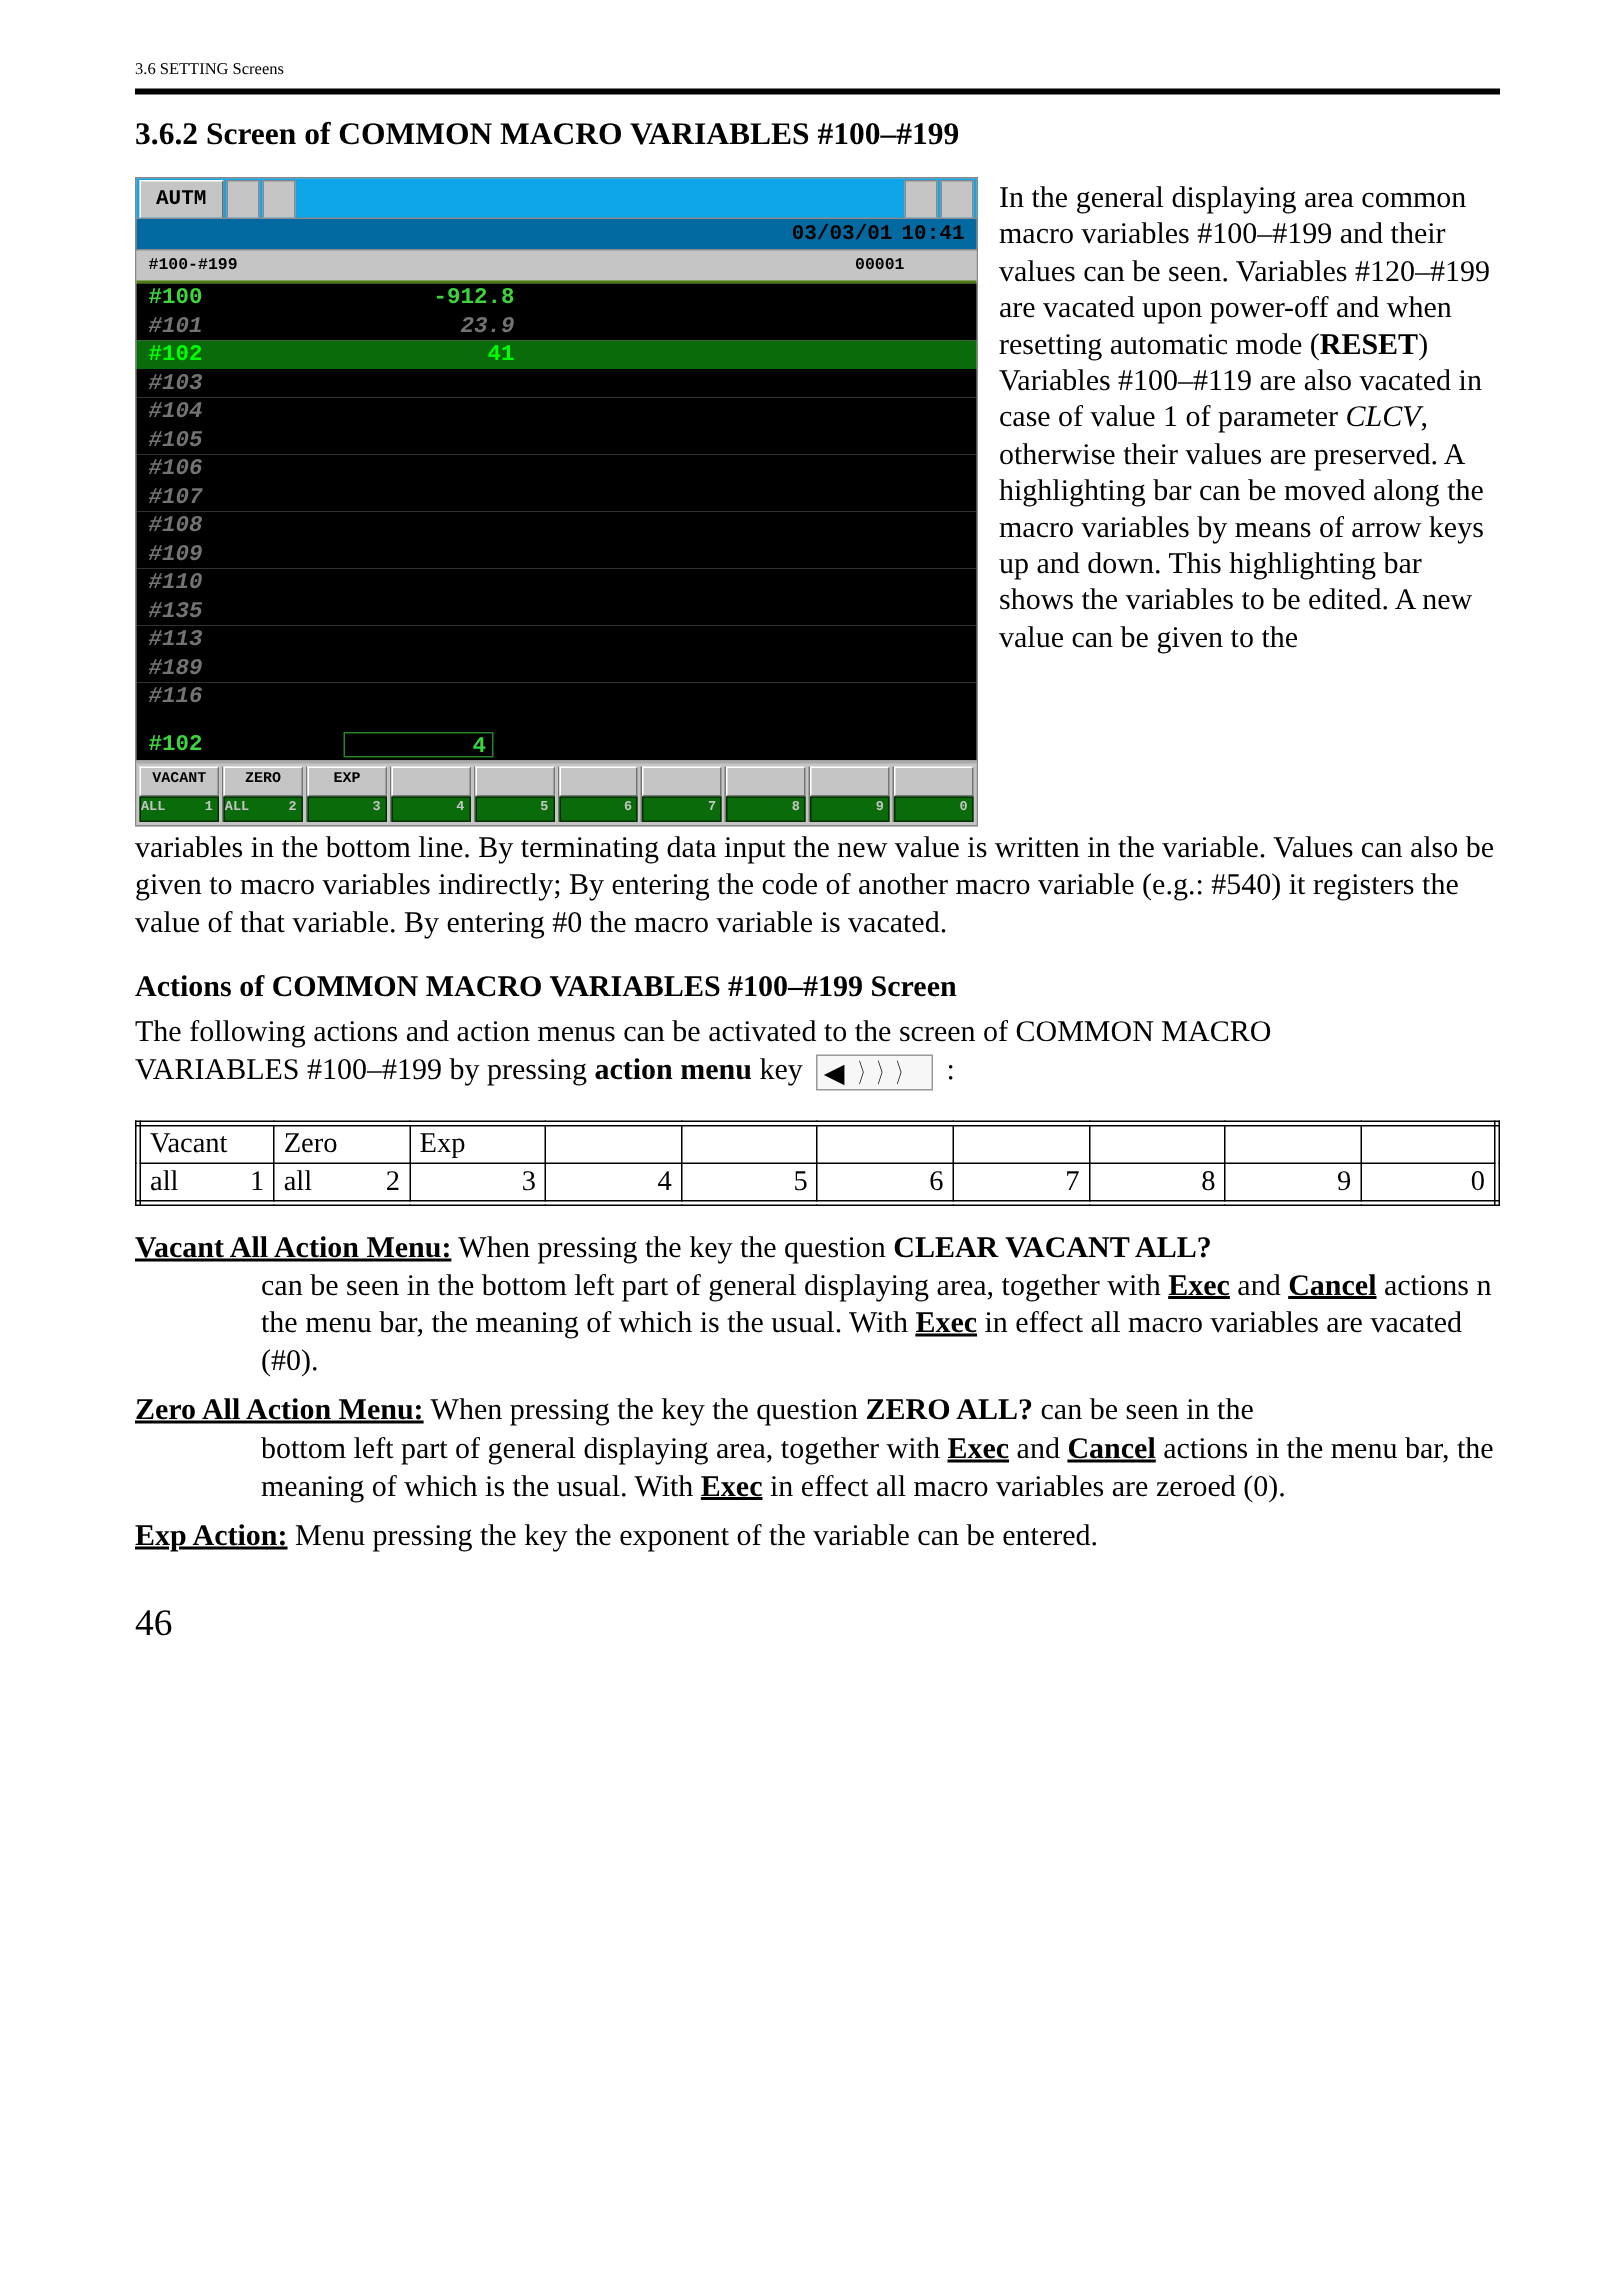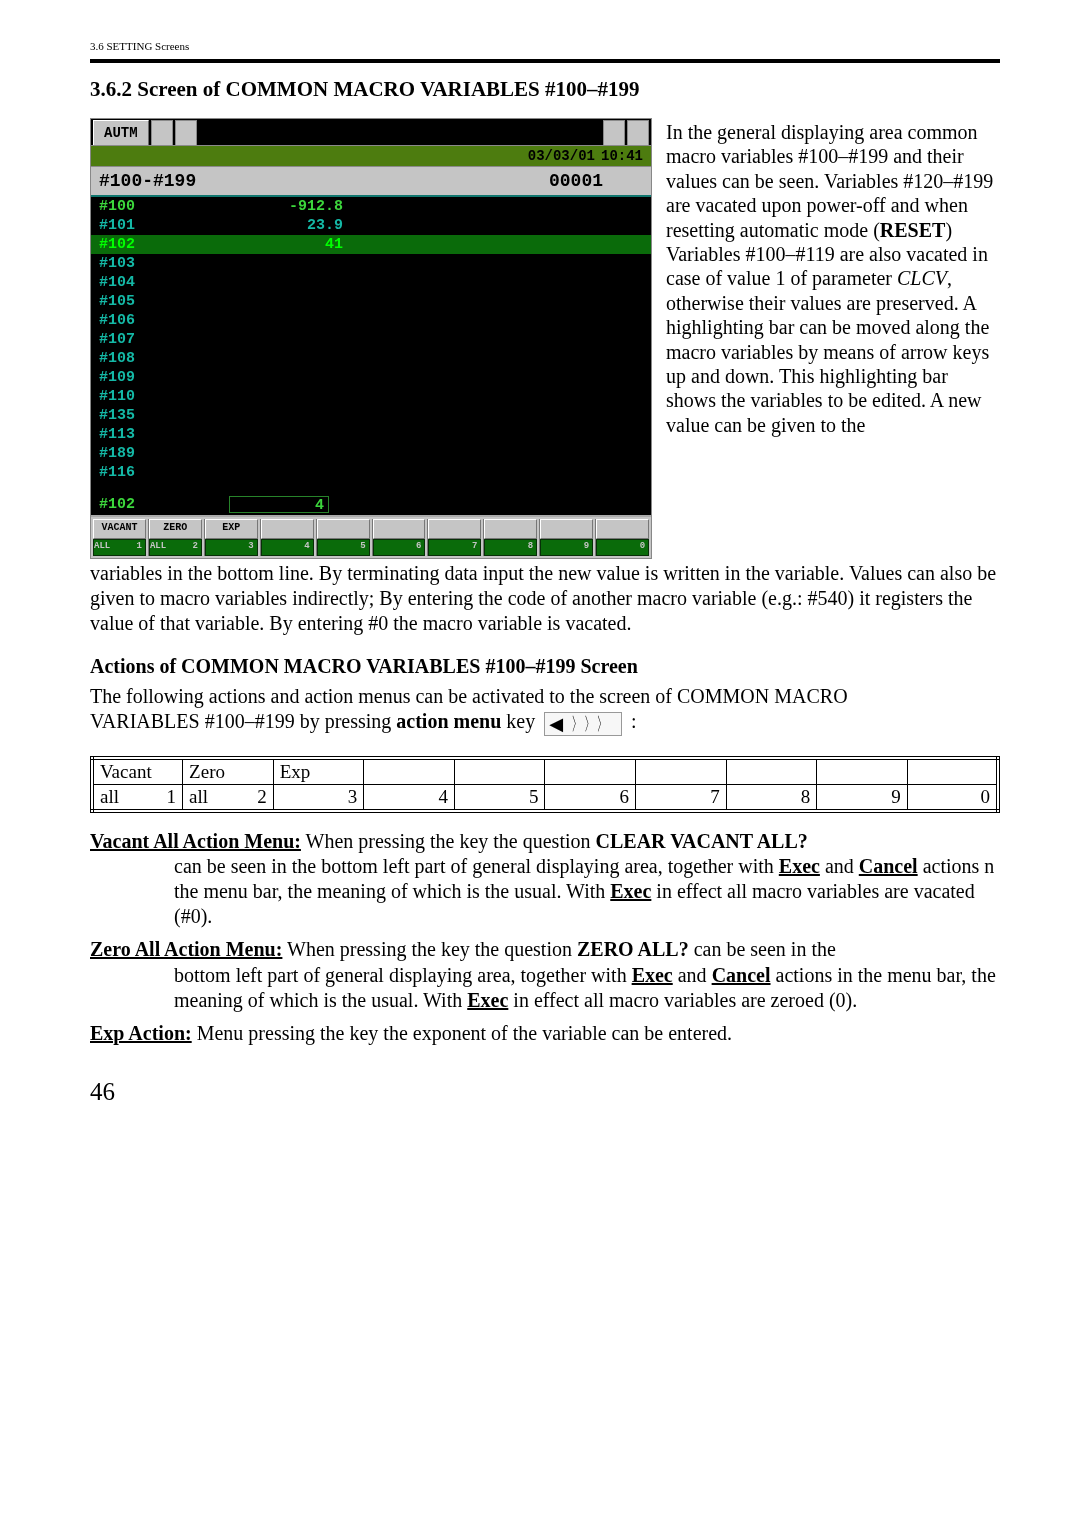--- a/index.html
+++ b/index.html
@@ -44,7 +44,7 @@
     flex: 0 0 auto;
   }
   .tab-row {
-    background: #000000;
+    background: #0ea5e9;
     height: 26px;
     display: flex;
     align-items: flex-end;

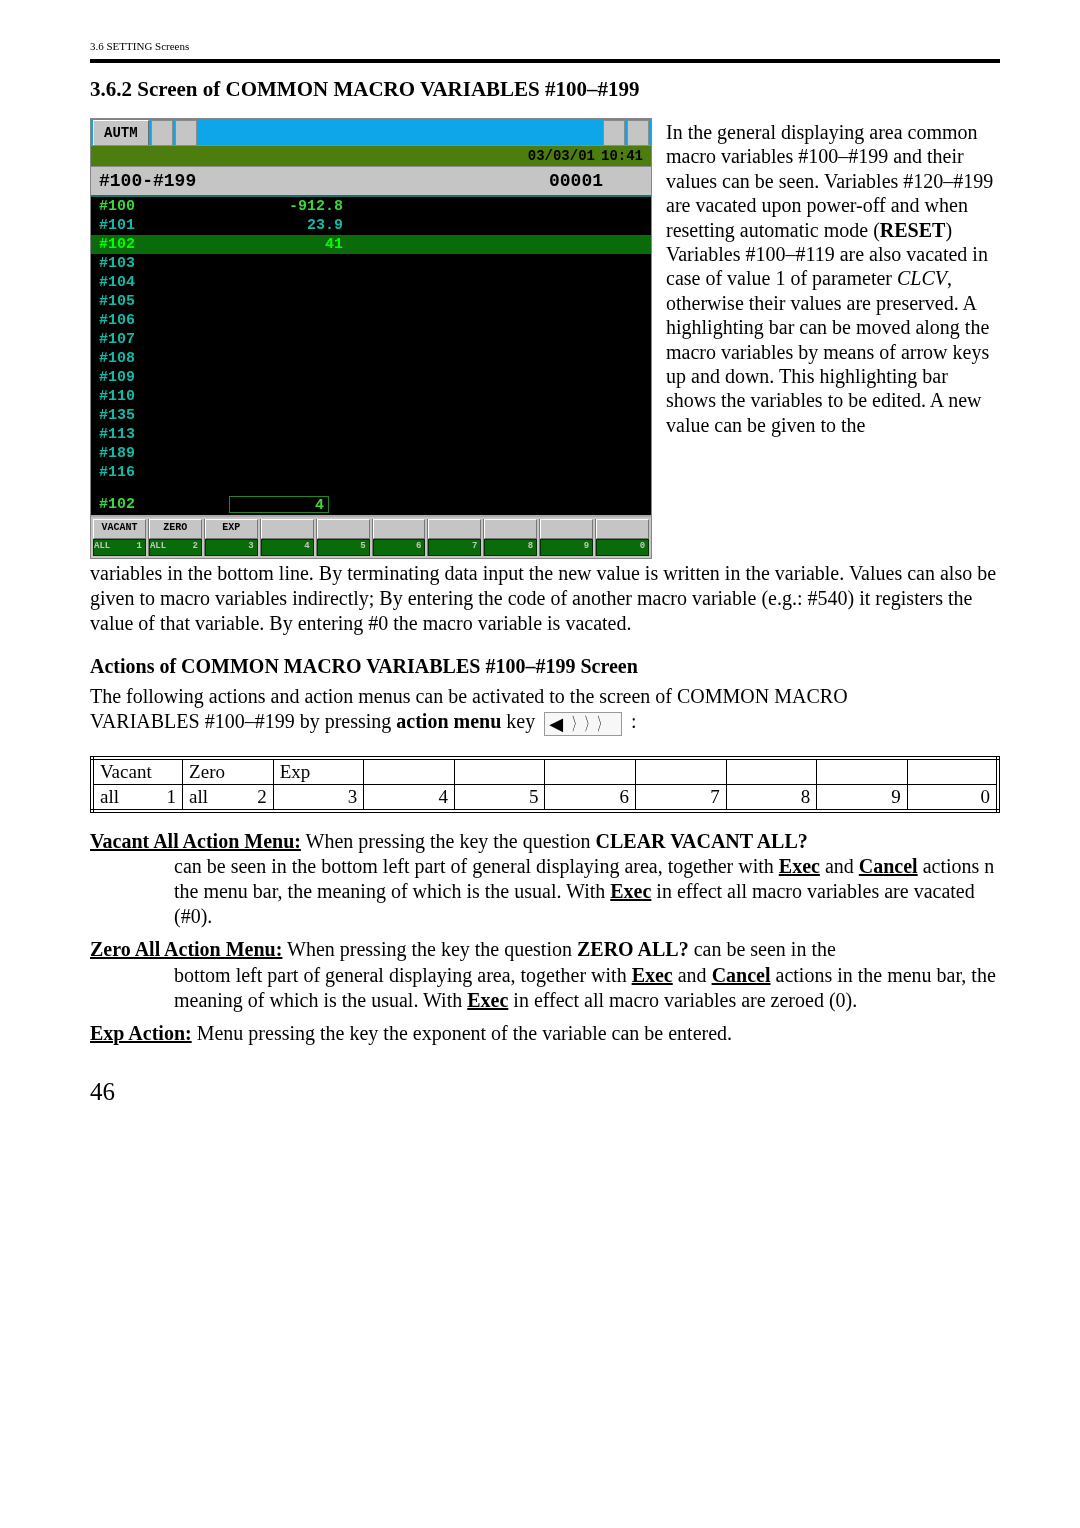--- a/index.html
+++ b/index.html
@@ -70,7 +70,7 @@
     display: flex;
     justify-content: flex-end;
     padding: 2px 8px;
-    background: #4d7c0f;
+    background: #0369a1;
     border-bottom: 1px solid #8a8a8a;
     font-size: 14px;
     text-align: center;

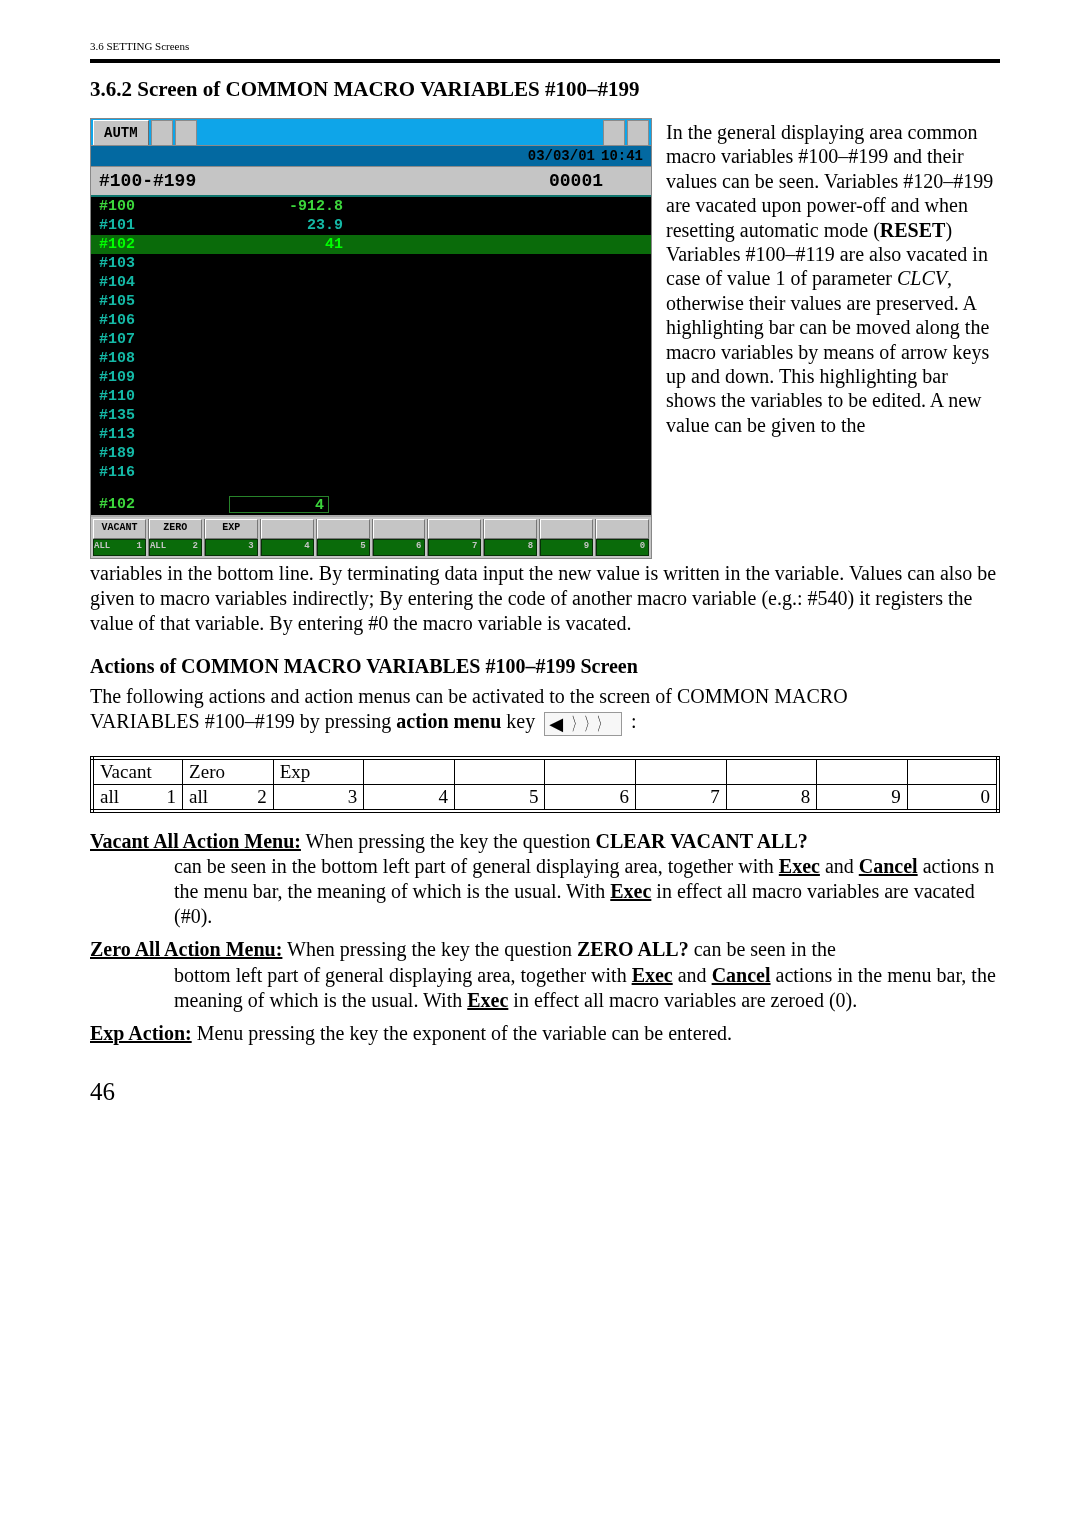--- a/index.html
+++ b/index.html
@@ -79,9 +79,9 @@
   .table-head {
     display: flex;
     background: #c5c5c5;
-    border-bottom: 2px solid #0f766e;
+    border-bottom: 2px solid #4d7c0f;
     padding: 4px 8px;
-    font-size: 18px;
+    font-size: 11px;
   }
   .th-left { width: 170px; }
   .th-right { flex: 1; text-align: right; padding-right: 40px; }

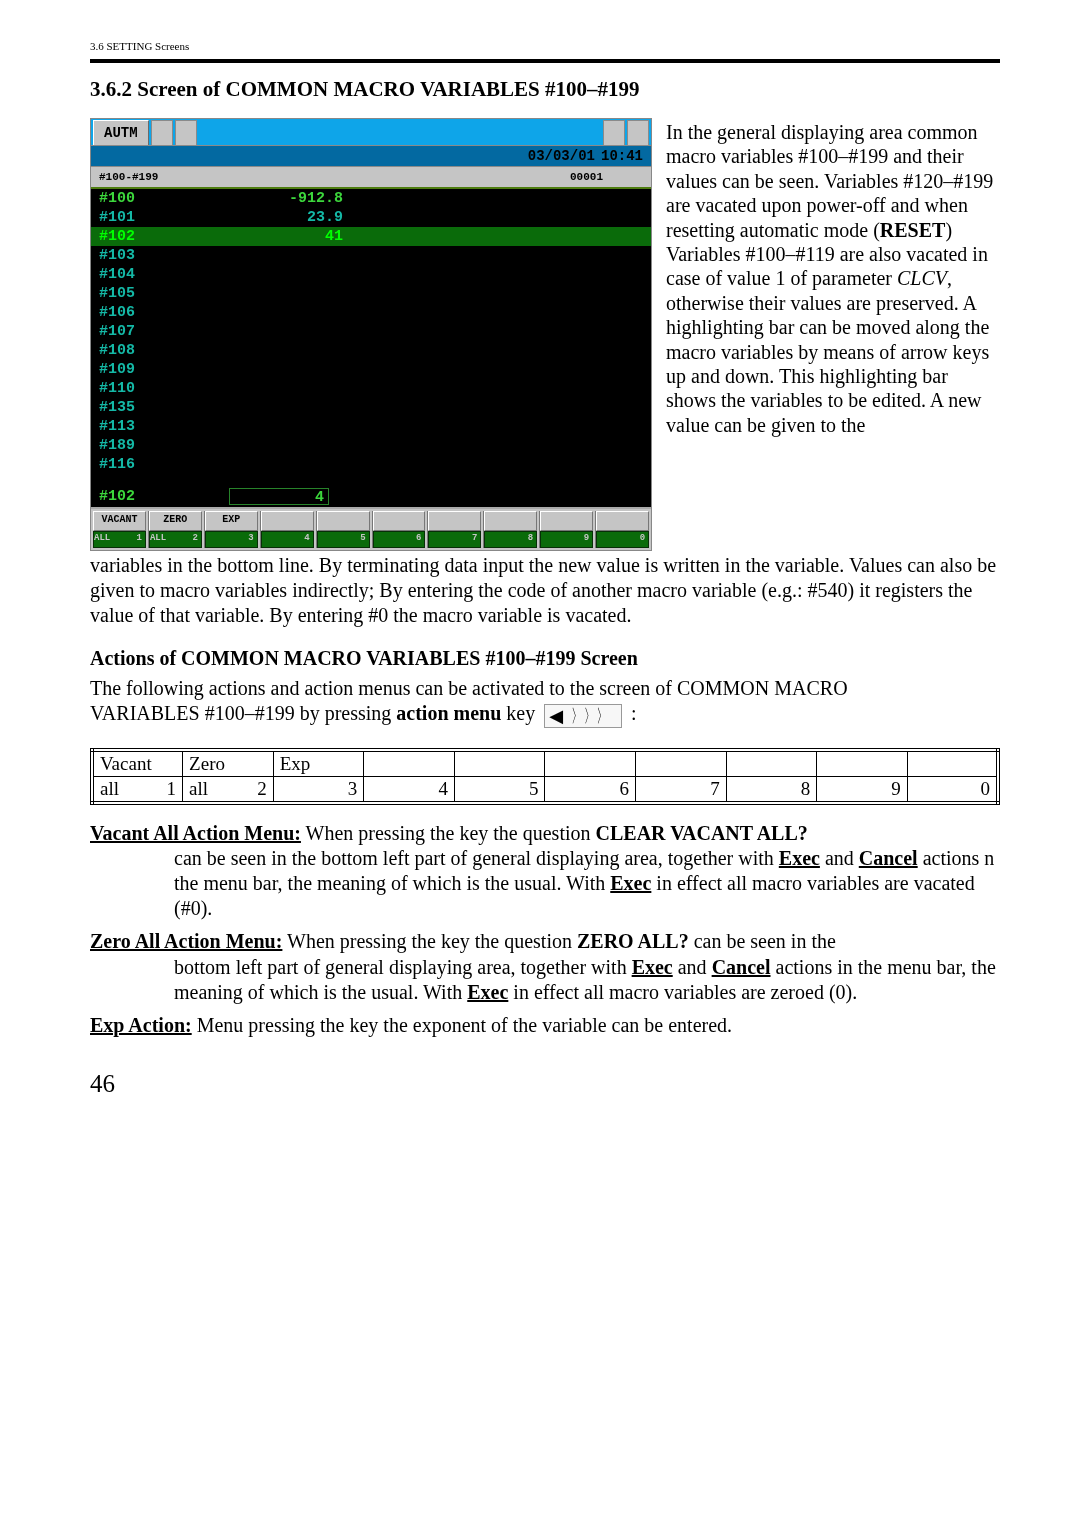--- a/index.html
+++ b/index.html
@@ -94,7 +94,7 @@
     font-size: 15px;
     line-height: 17px;
   }
-  .data-row.muted { color: #14b8a6; }
+  .data-row.muted { color: #737373; font-style: italic; }
   .data-row .col1 { width: 70px; }
   .data-row .col2 { flex: 1; text-align: right; padding-right: 300px; }
   .data-row.highlight {

